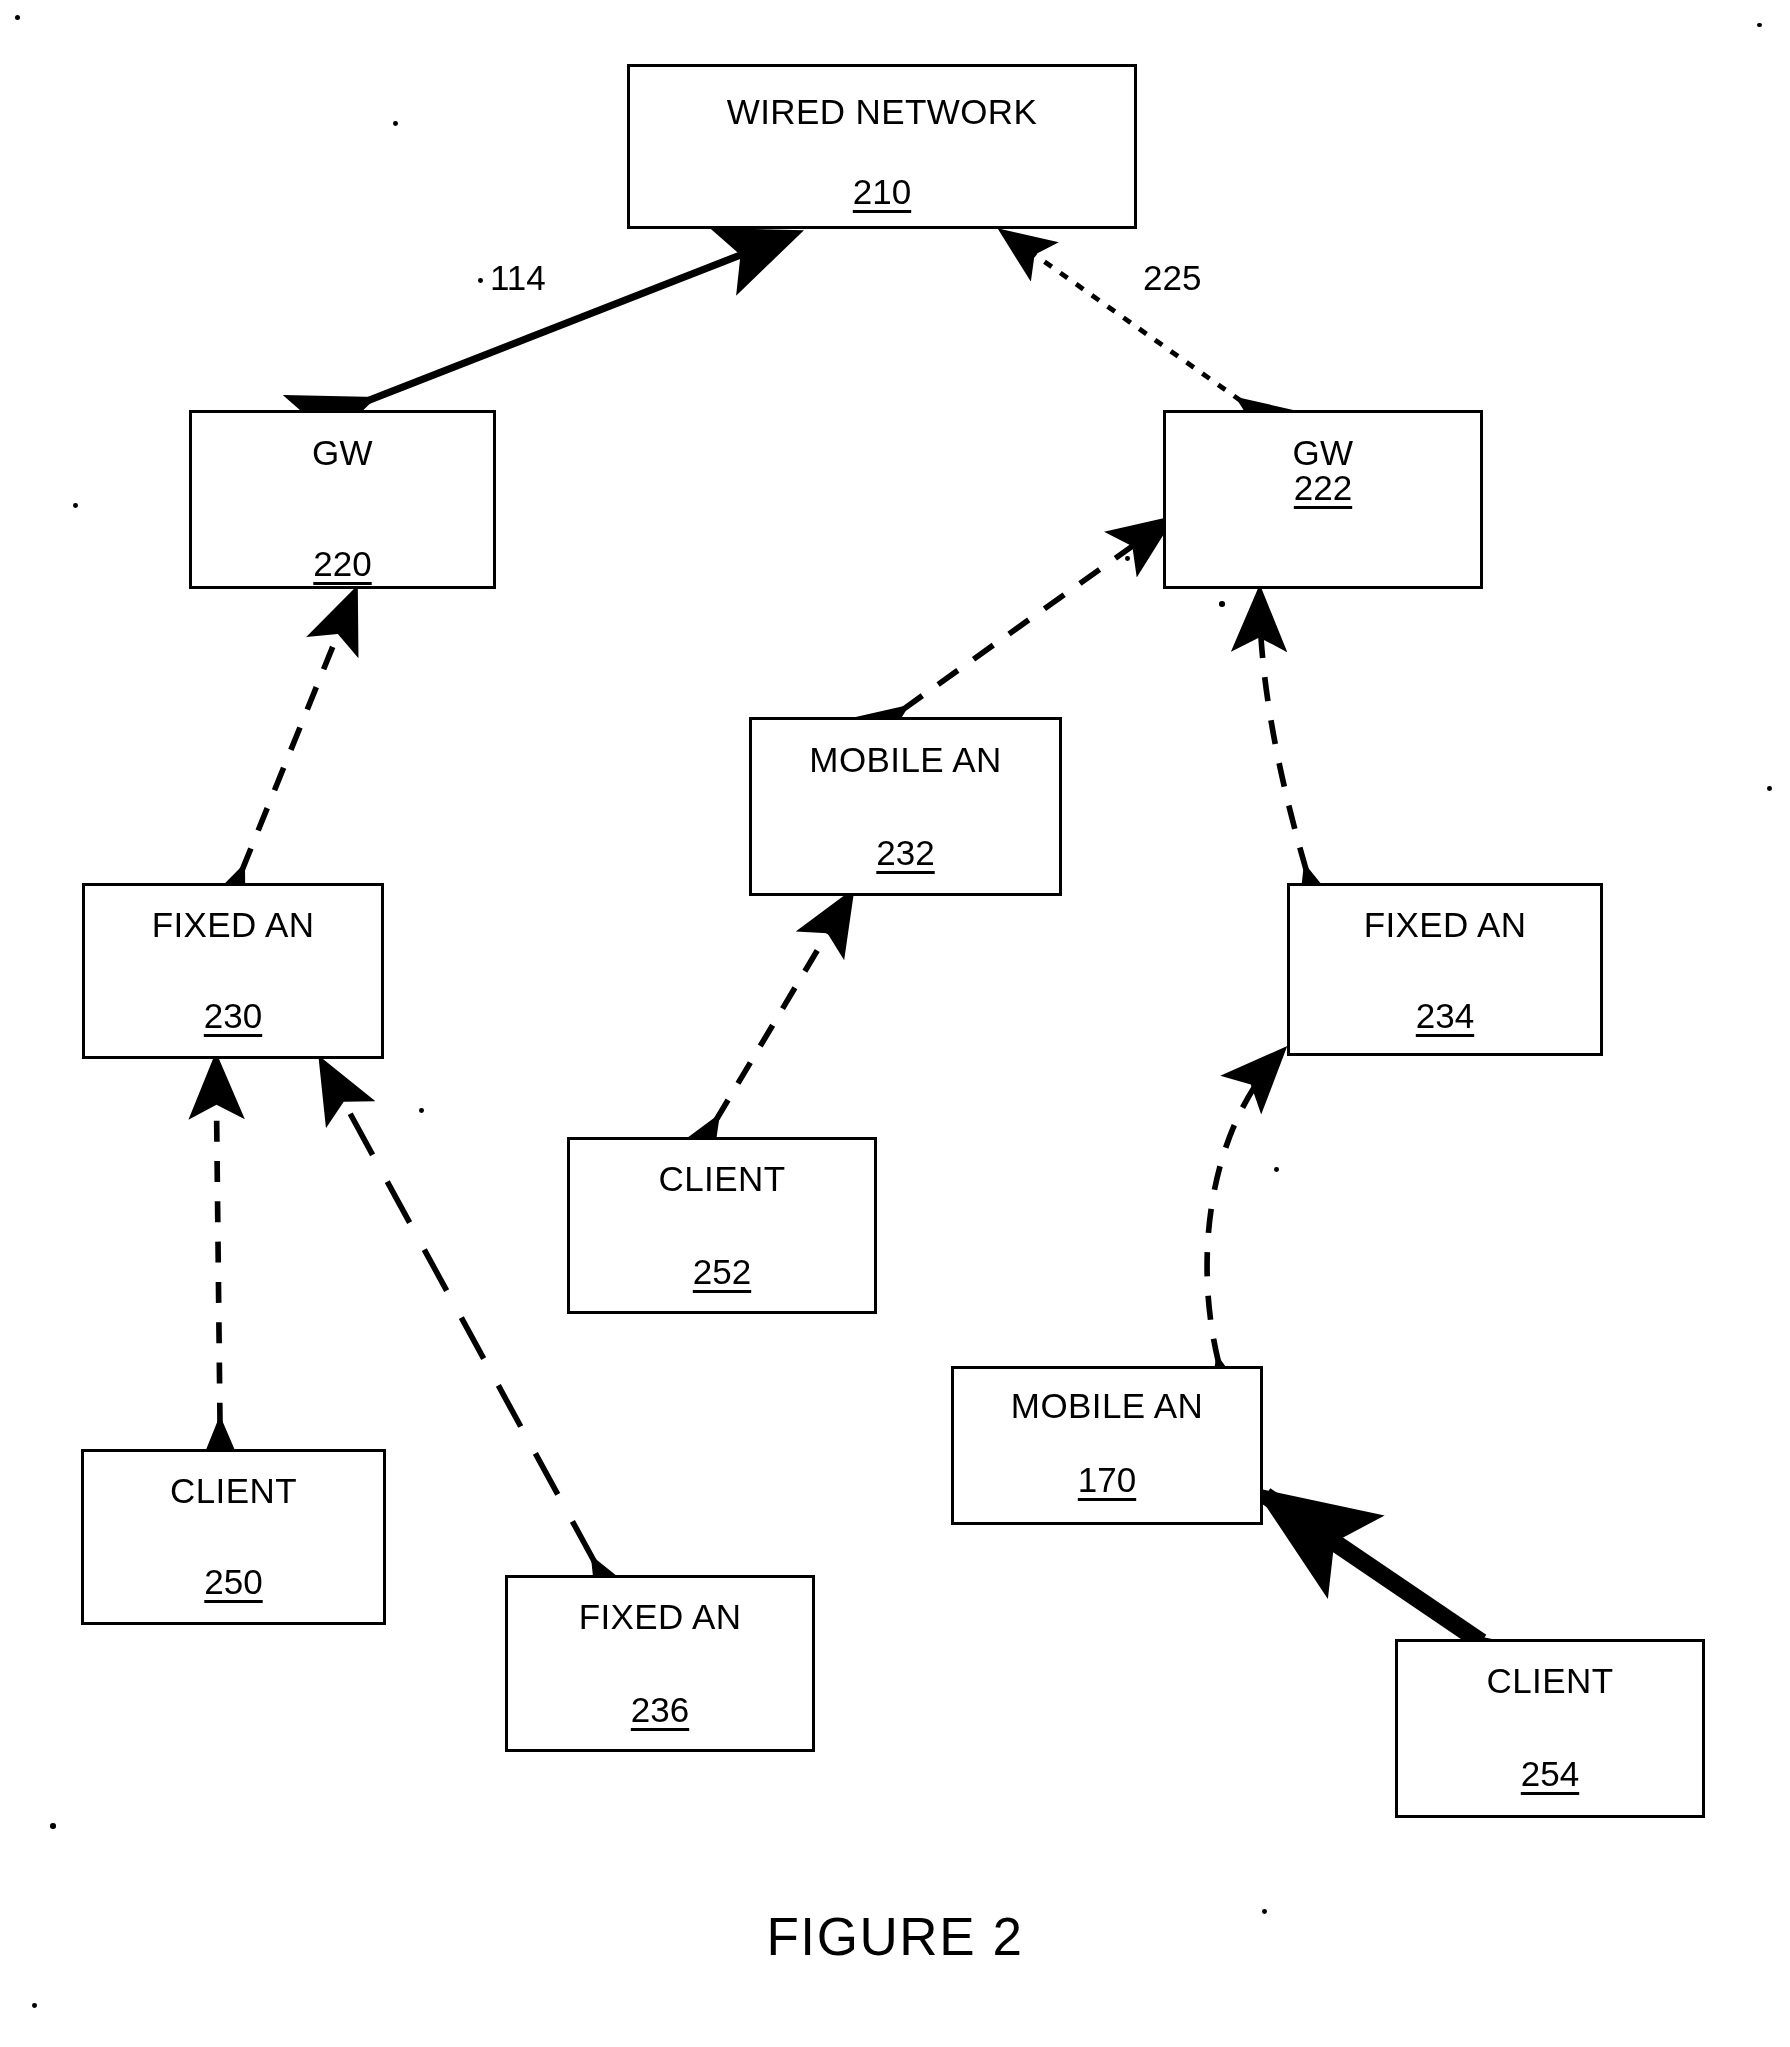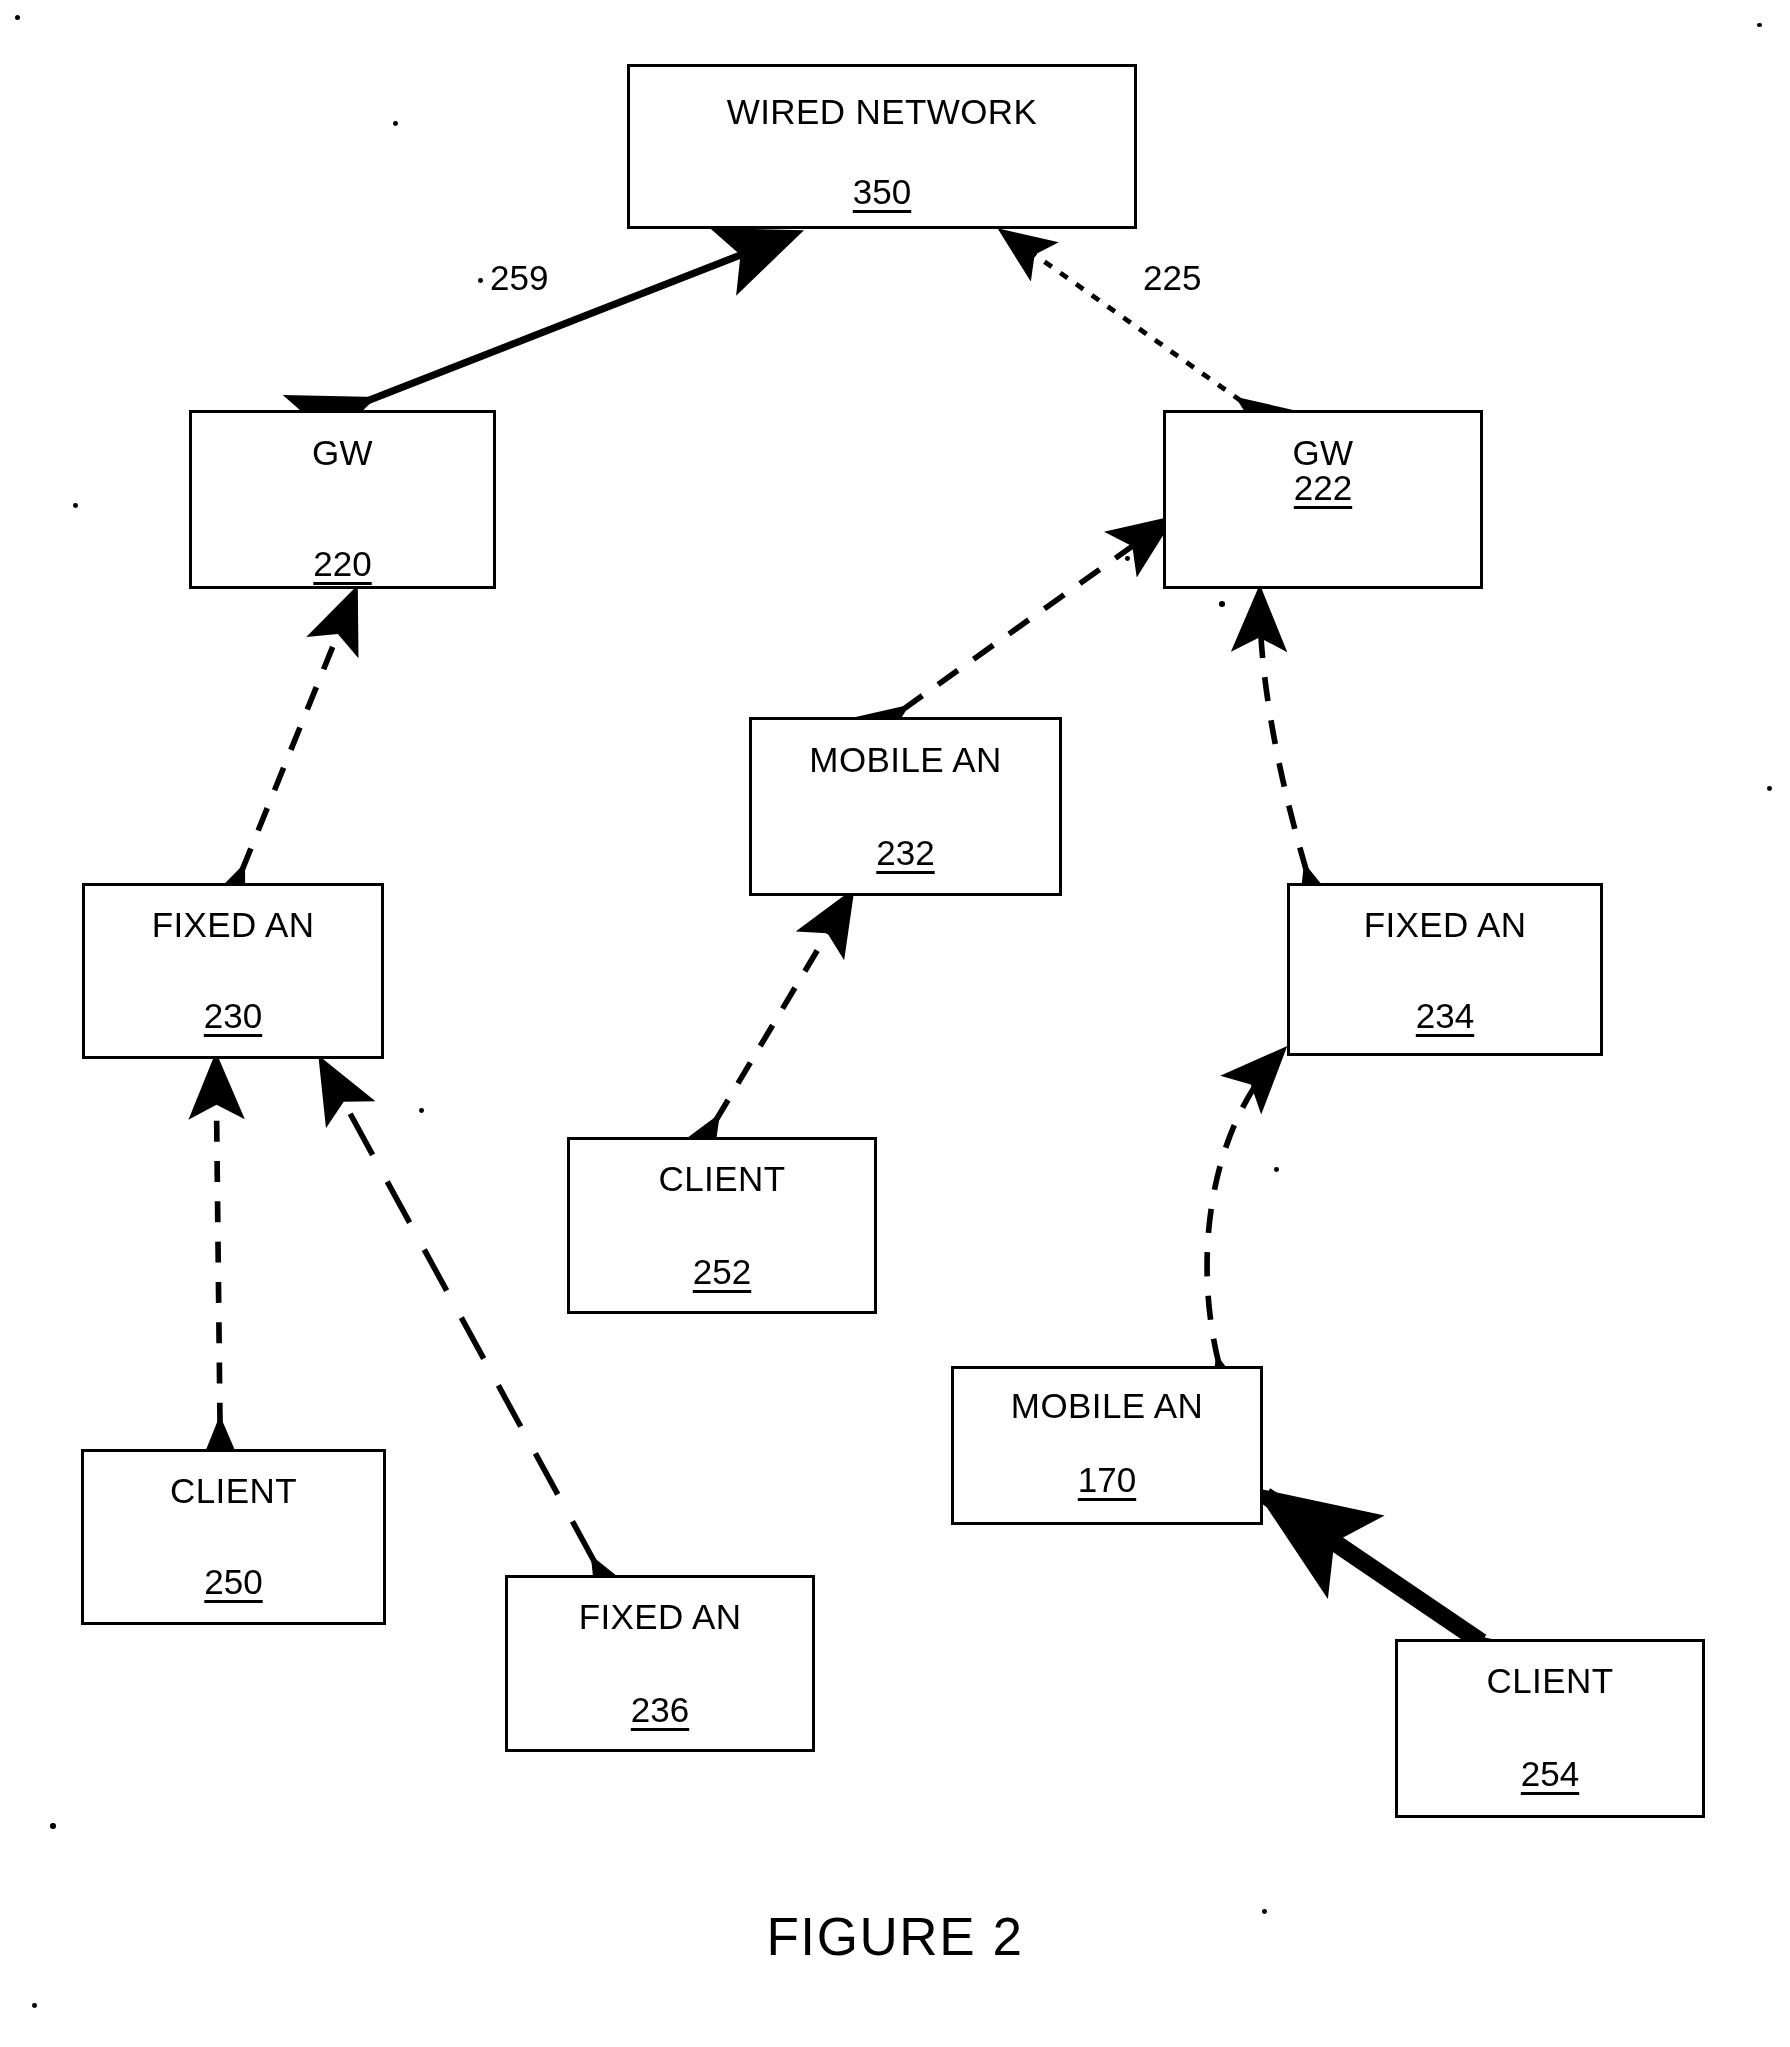--- a/index.html
+++ b/index.html
@@ -138,7 +138,7 @@
 
   <div class="node" style="left:627px; top:64px; width:510px; height:165px; padding-top:27px;">
     <span class="title">WIRED NETWORK</span>
-    <span class="ref" style="margin-top:45px;">350</span>
+    <span class="ref" style="margin-top:45px;">210</span>
   </div>
 
   <div class="node" style="left:189px; top:410px; width:307px; height:179px; padding-top:22px;">

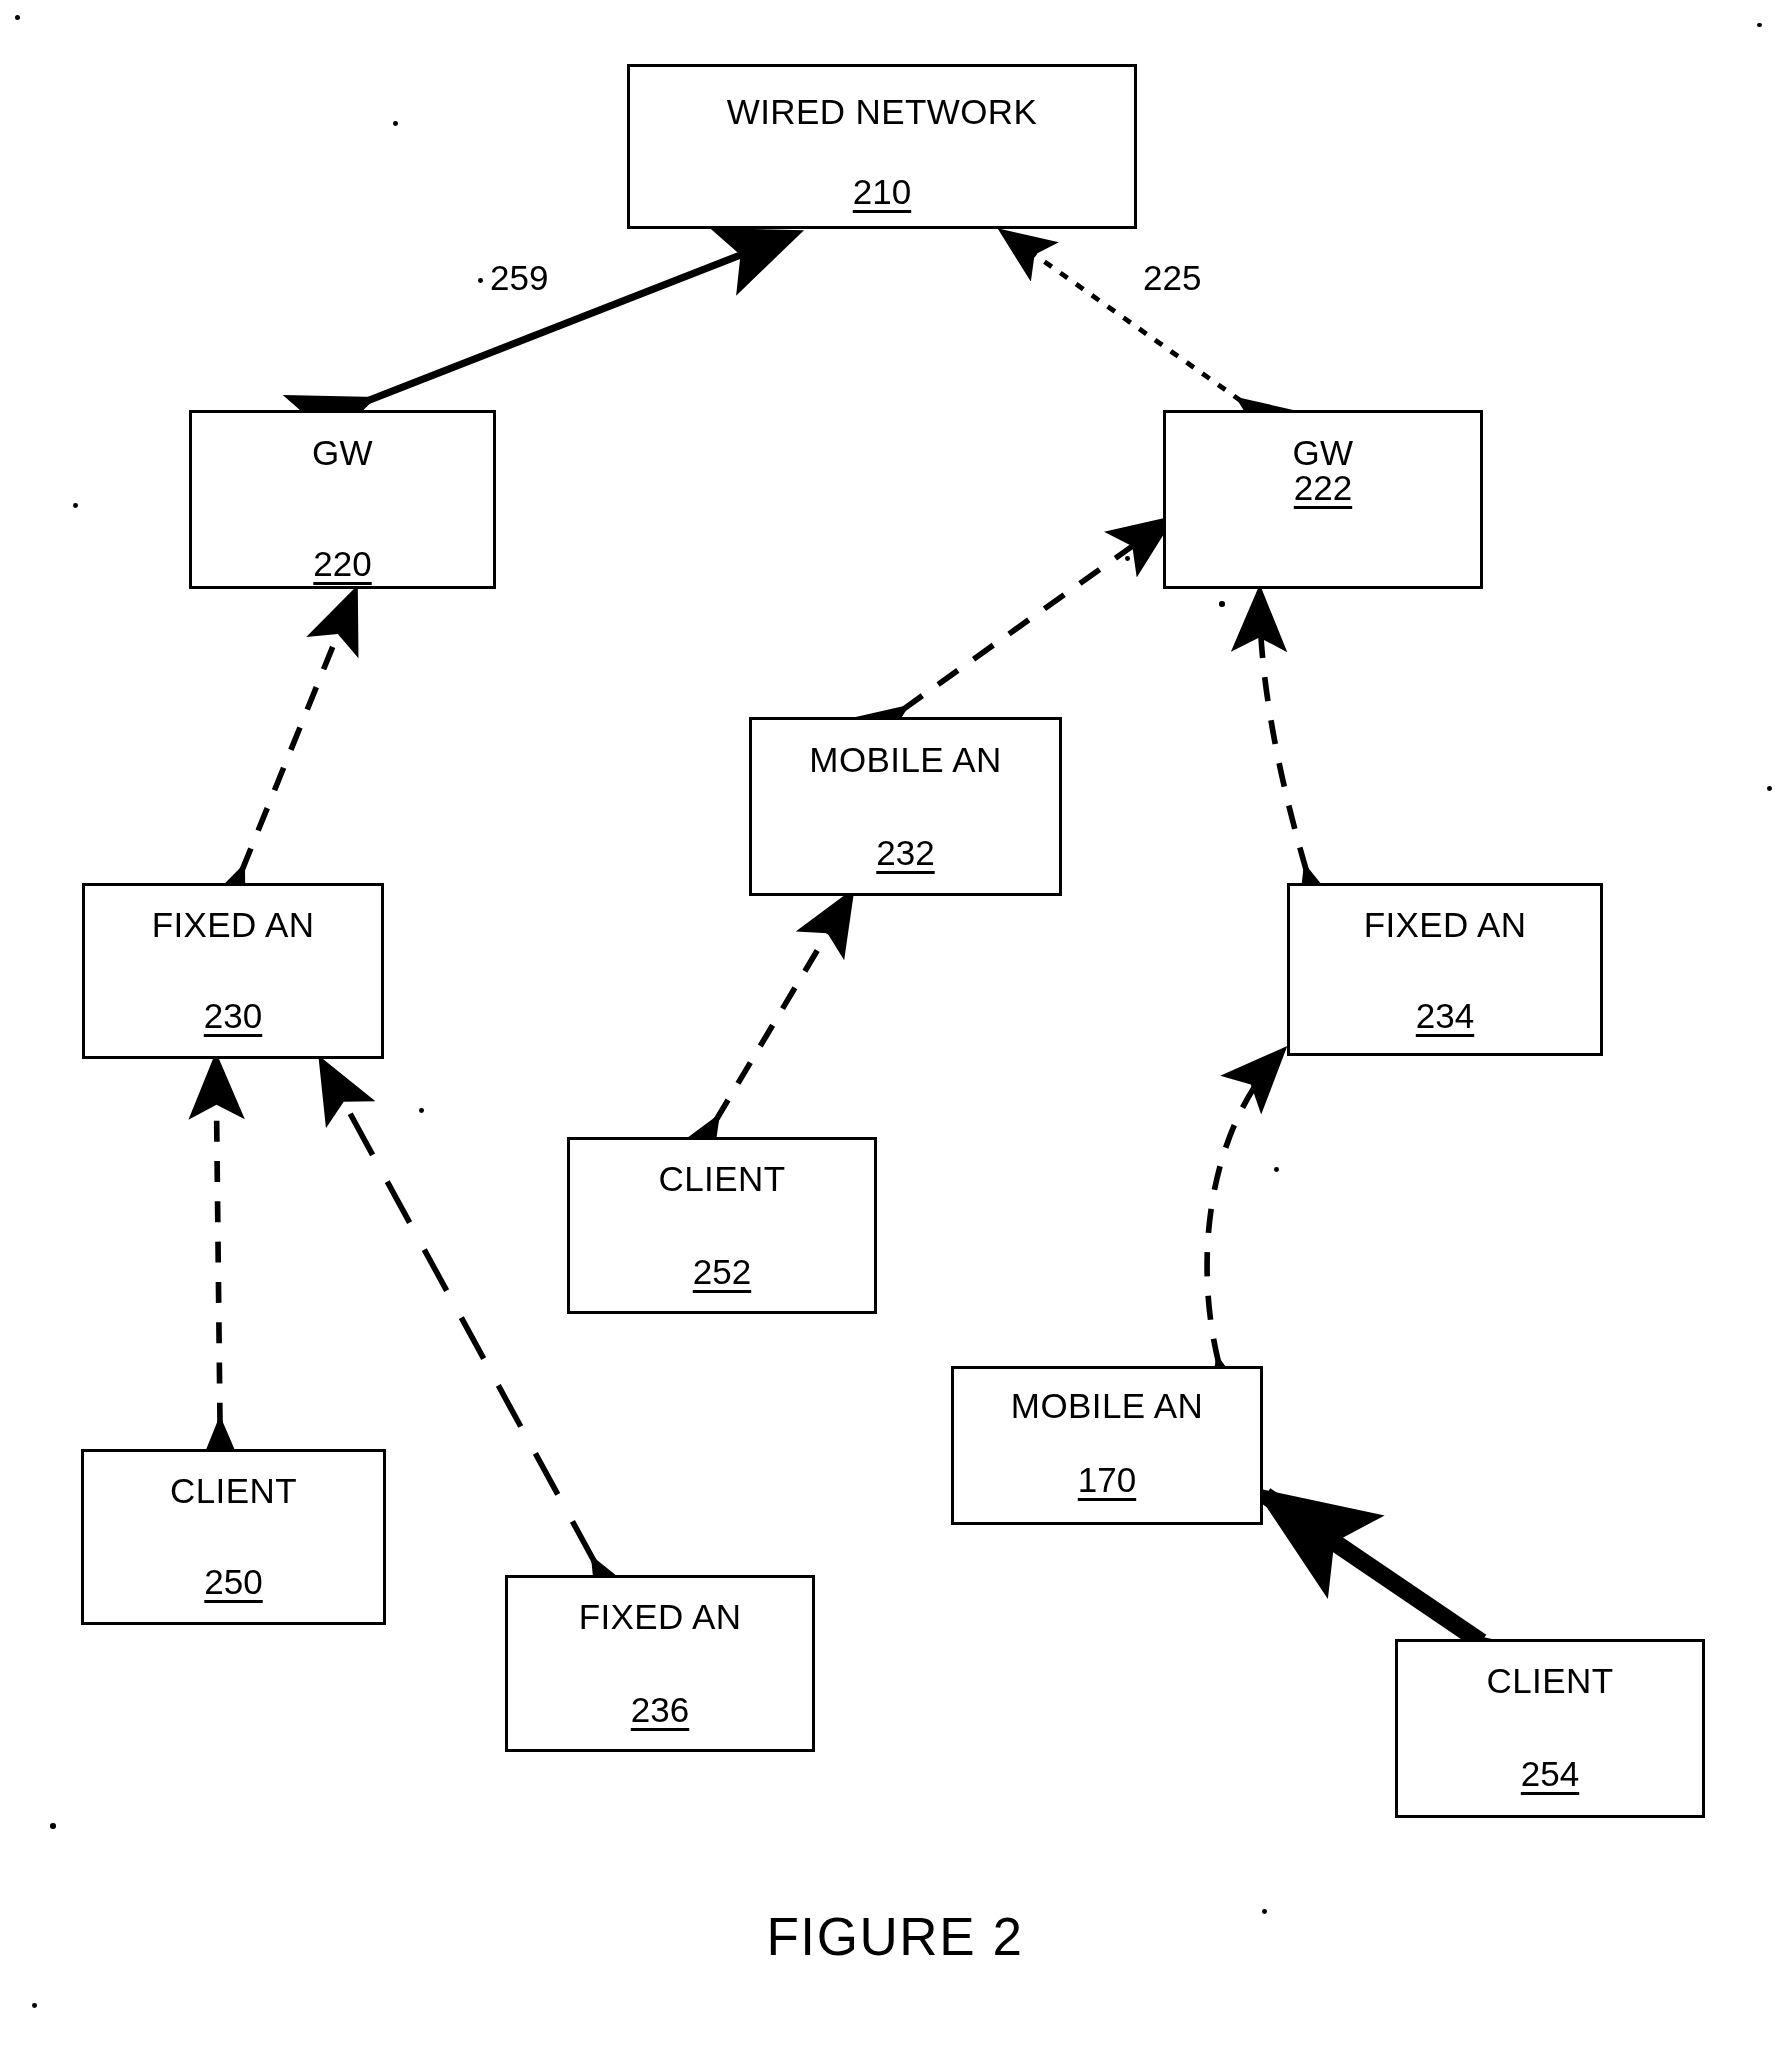--- a/index.html
+++ b/index.html
@@ -191,7 +191,7 @@
     <span class="ref" style="margin-top:58px;">254</span>
   </div>
 
-  <div class="edge-label" style="left:490px; top:260px;">259</div>
+  <div class="edge-label" style="left:490px; top:260px;">114</div>
   <div class="edge-label" style="left:1143px; top:260px;">225</div>
 
   <div class="speck" style="left:14.5px;  top:14.5px;   width:5.6px; height:5.6px;"></div>

